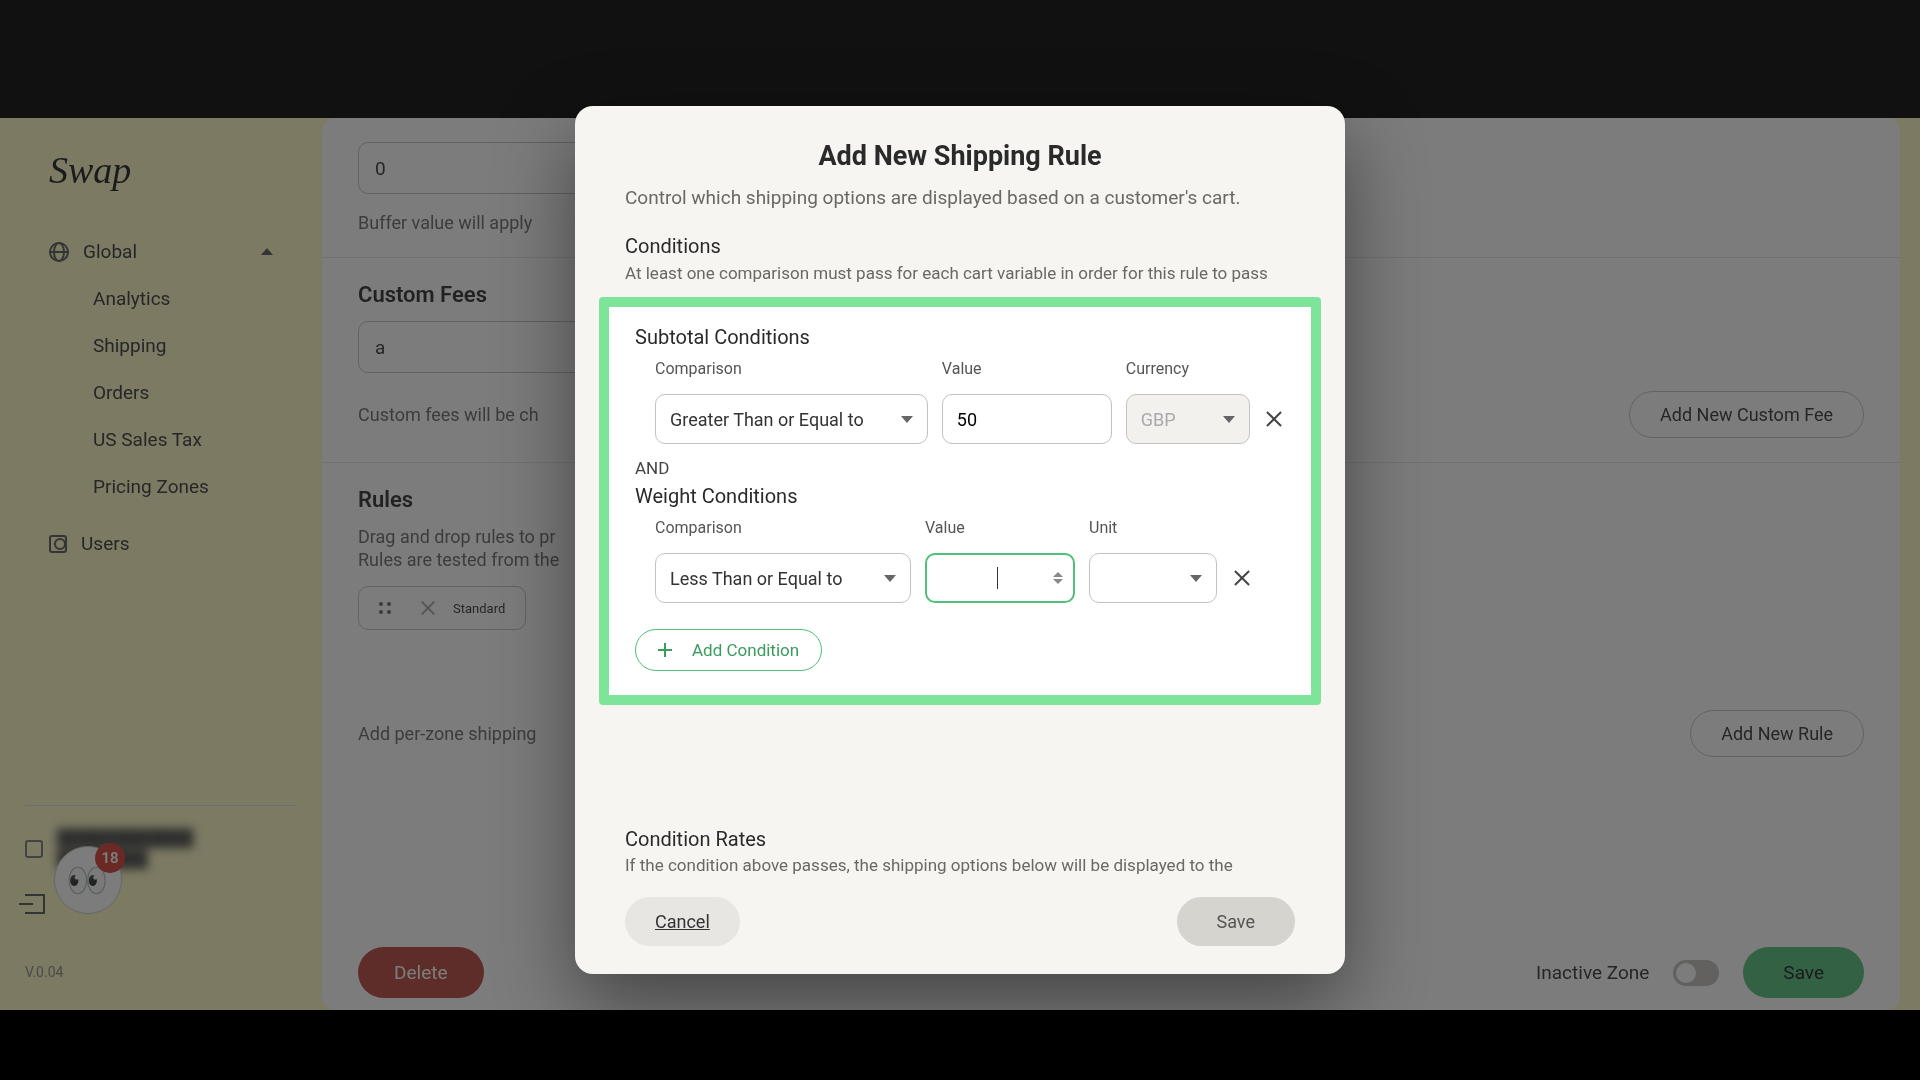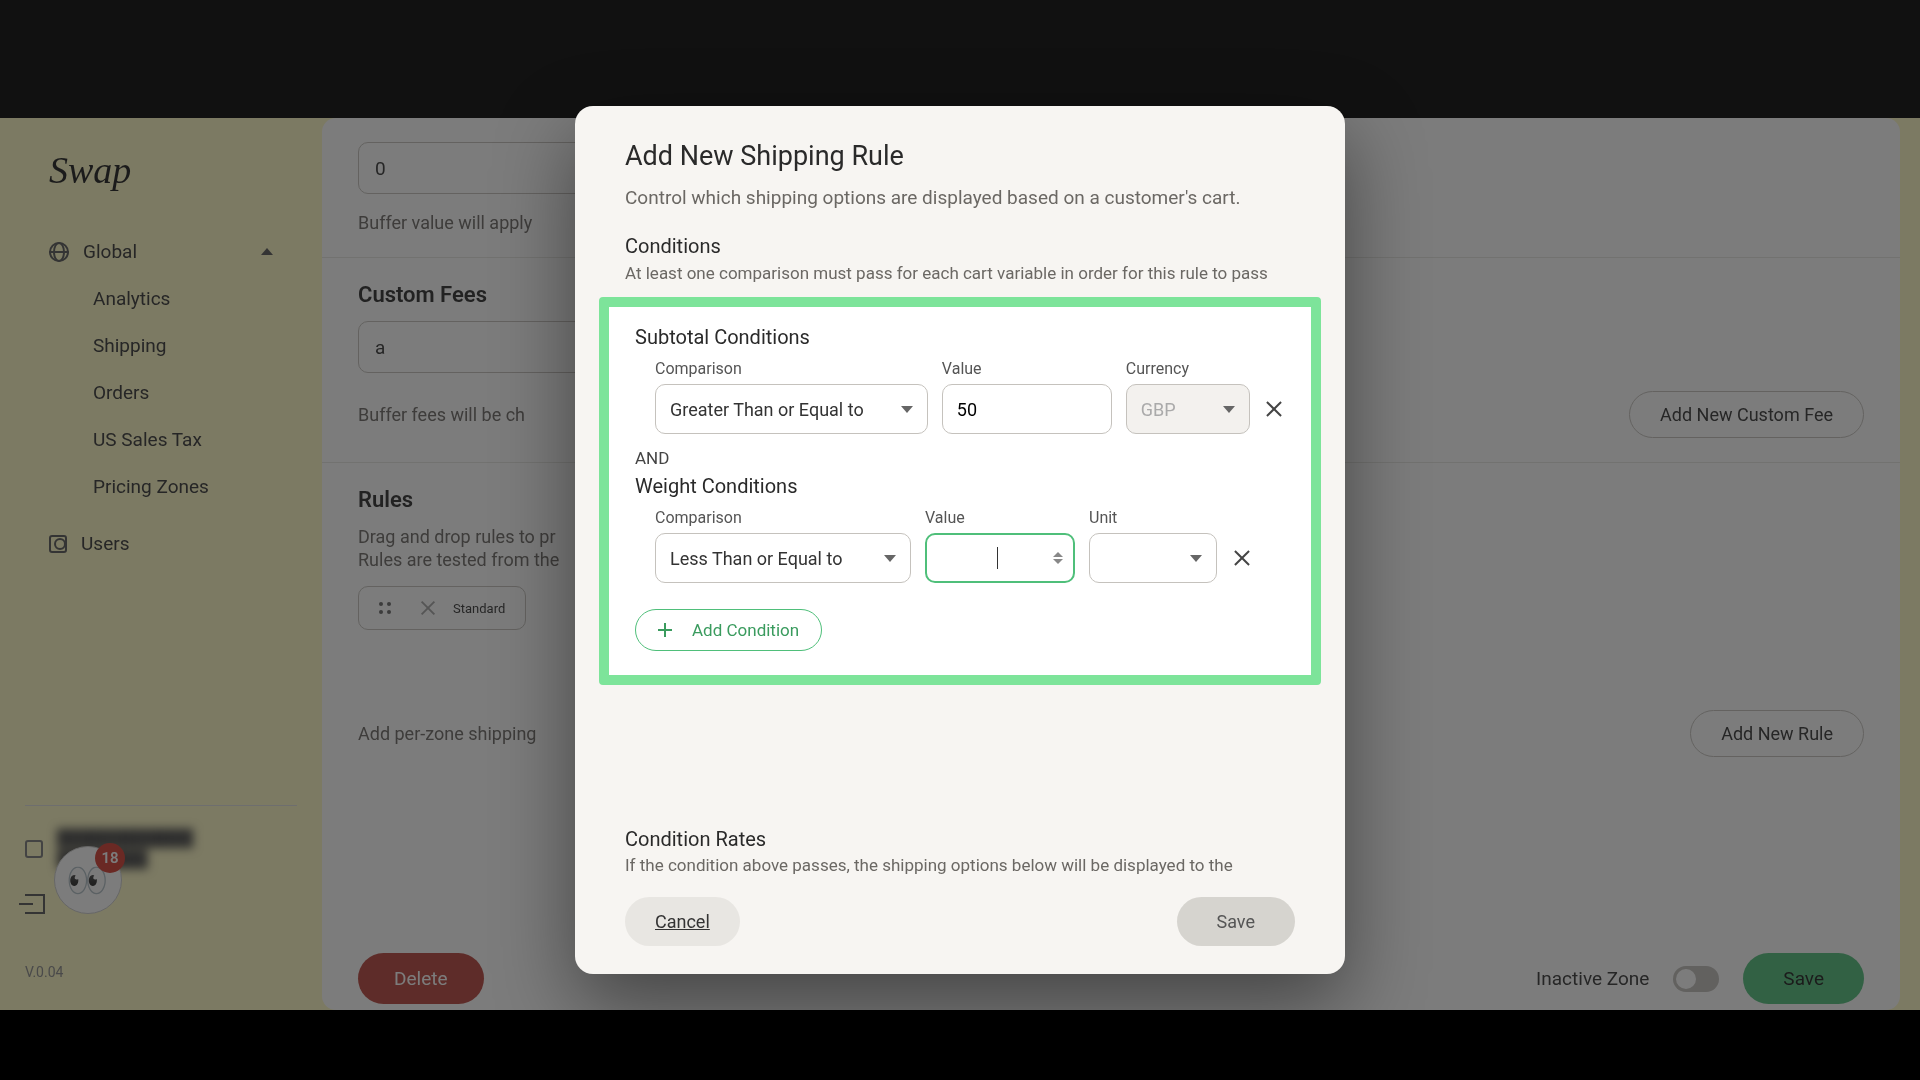--- a/index.html
+++ b/index.html
@@ -77,7 +77,7 @@
 .overlay { position: absolute; inset: 0; background: rgba(30,30,30,0.58); display: flex; align-items: center; justify-content: center; }
 .modal { width: 770px; height: 868px; background: #f7f5f2; border-radius: 18px; box-shadow: 0 30px 80px rgba(0,0,0,0.45); padding: 34px 0 0 0; display: flex; flex-direction: column; position: relative; overflow: hidden; }
 .modal-body { padding: 0 50px; overflow: hidden; flex: 1; }
-.modal h2 { font-size: 27px; font-weight: 400; color: #2a2a2a; margin-bottom: 12px; }
+.modal h2 { font-size: 27px; font-weight: 700; color: #2a2a2a; margin-bottom: 12px; text-align: center; }
 .modal .sub { font-size: 19px; color: #6b6864; line-height: 1.45; margin-bottom: 22px; }
 .modal .sec-title { font-size: 20px; font-weight: 400; color: #2a2a2a; margin-bottom: 4px; }
 .modal .sec-help { font-size: 17px; color: #6b6864; line-height: 1.4; margin-bottom: 12px; }

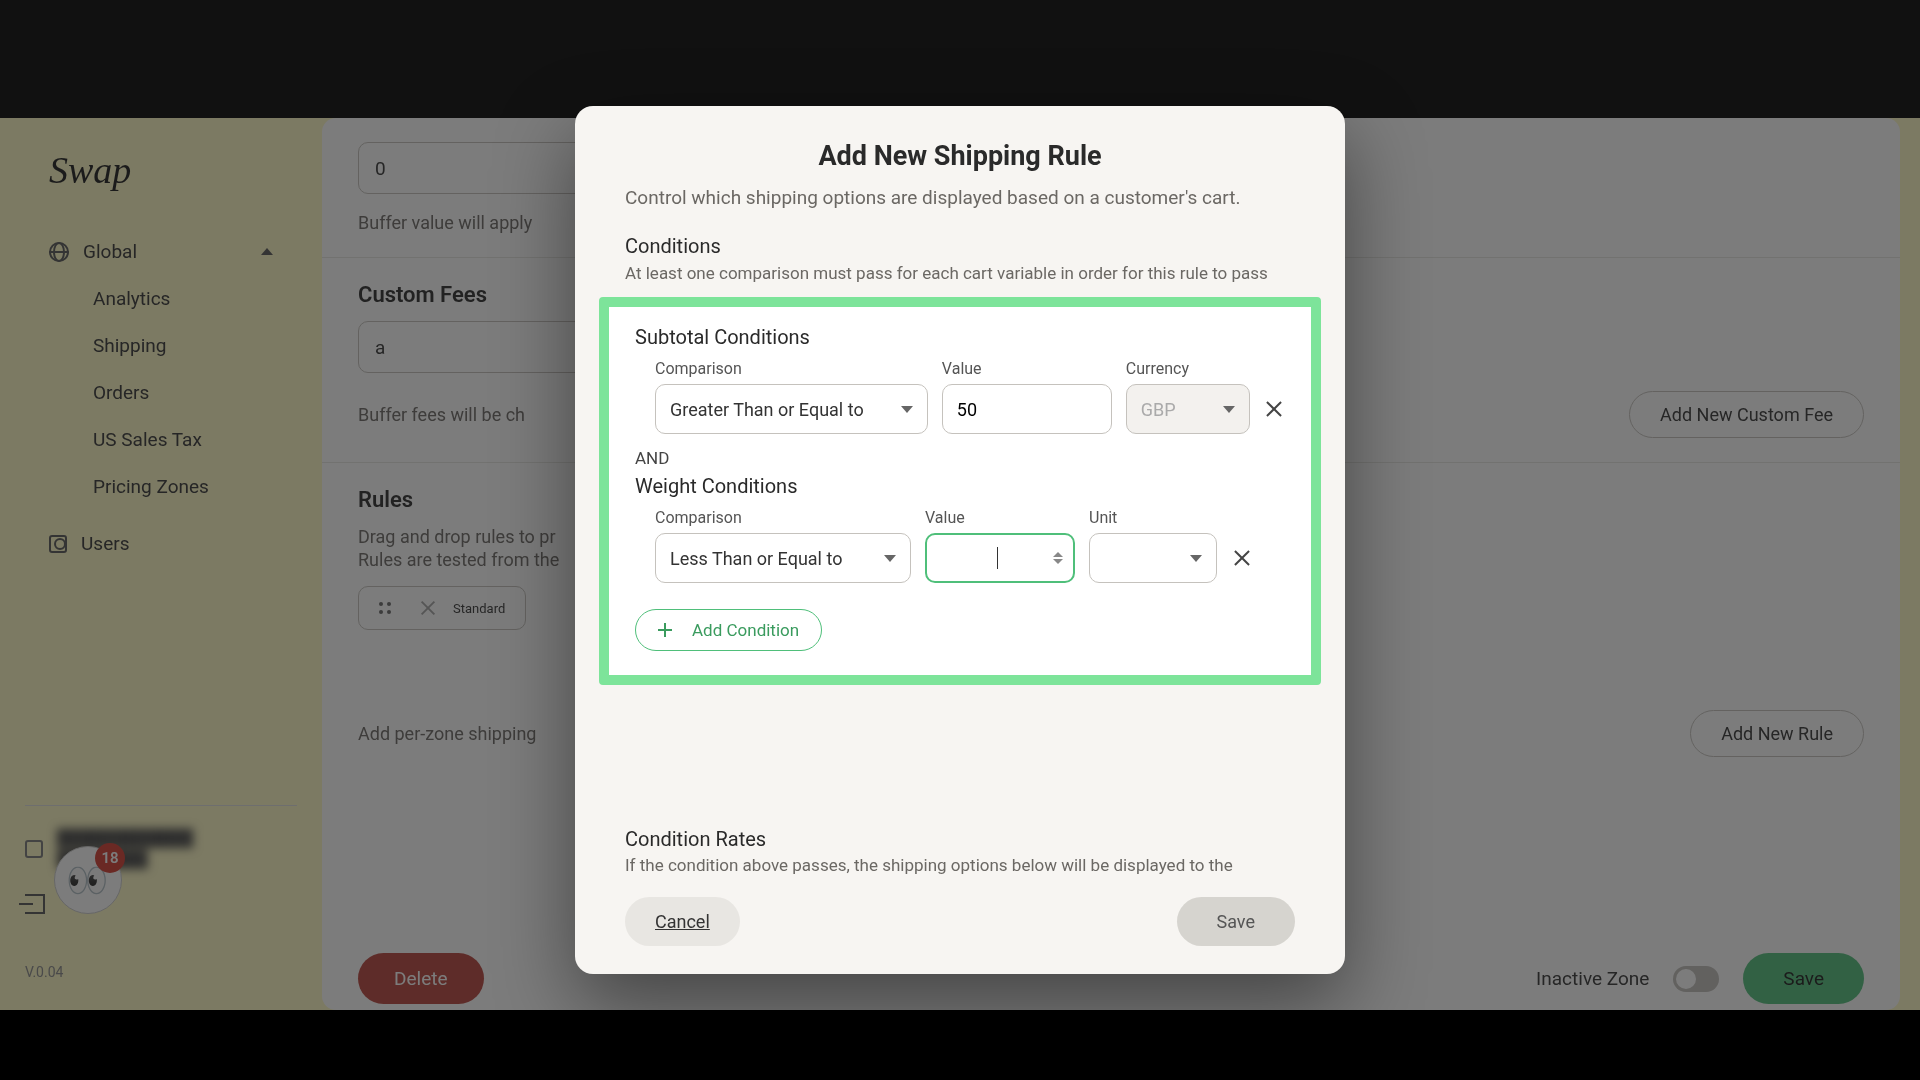--- a/index.html
+++ b/index.html
@@ -87,7 +87,7 @@
 .cond-group { margin-bottom: 8px; }
 .cond-title { font-size: 20px; color: #2a2a2a; margin-bottom: 10px; }
 .cond-row { display: flex; gap: 14px; align-items: flex-end; padding-left: 20px; }
-.field { display: flex; flex-direction: column; gap: 6px; }
+.field { display: flex; flex-direction: column; gap: 16px; }
 .field label { font-size: 16px; color: #555; }
 .sel { height: 50px; border: 1px solid #c5c2bd; border-radius: 10px; padding: 0 14px; display: flex; align-items: center; justify-content: space-between; gap: 12px; font-size: 18px; color: #333; background: #fff; }
 .sel.disabled { color: #aaa; background: #f3f1ee; }

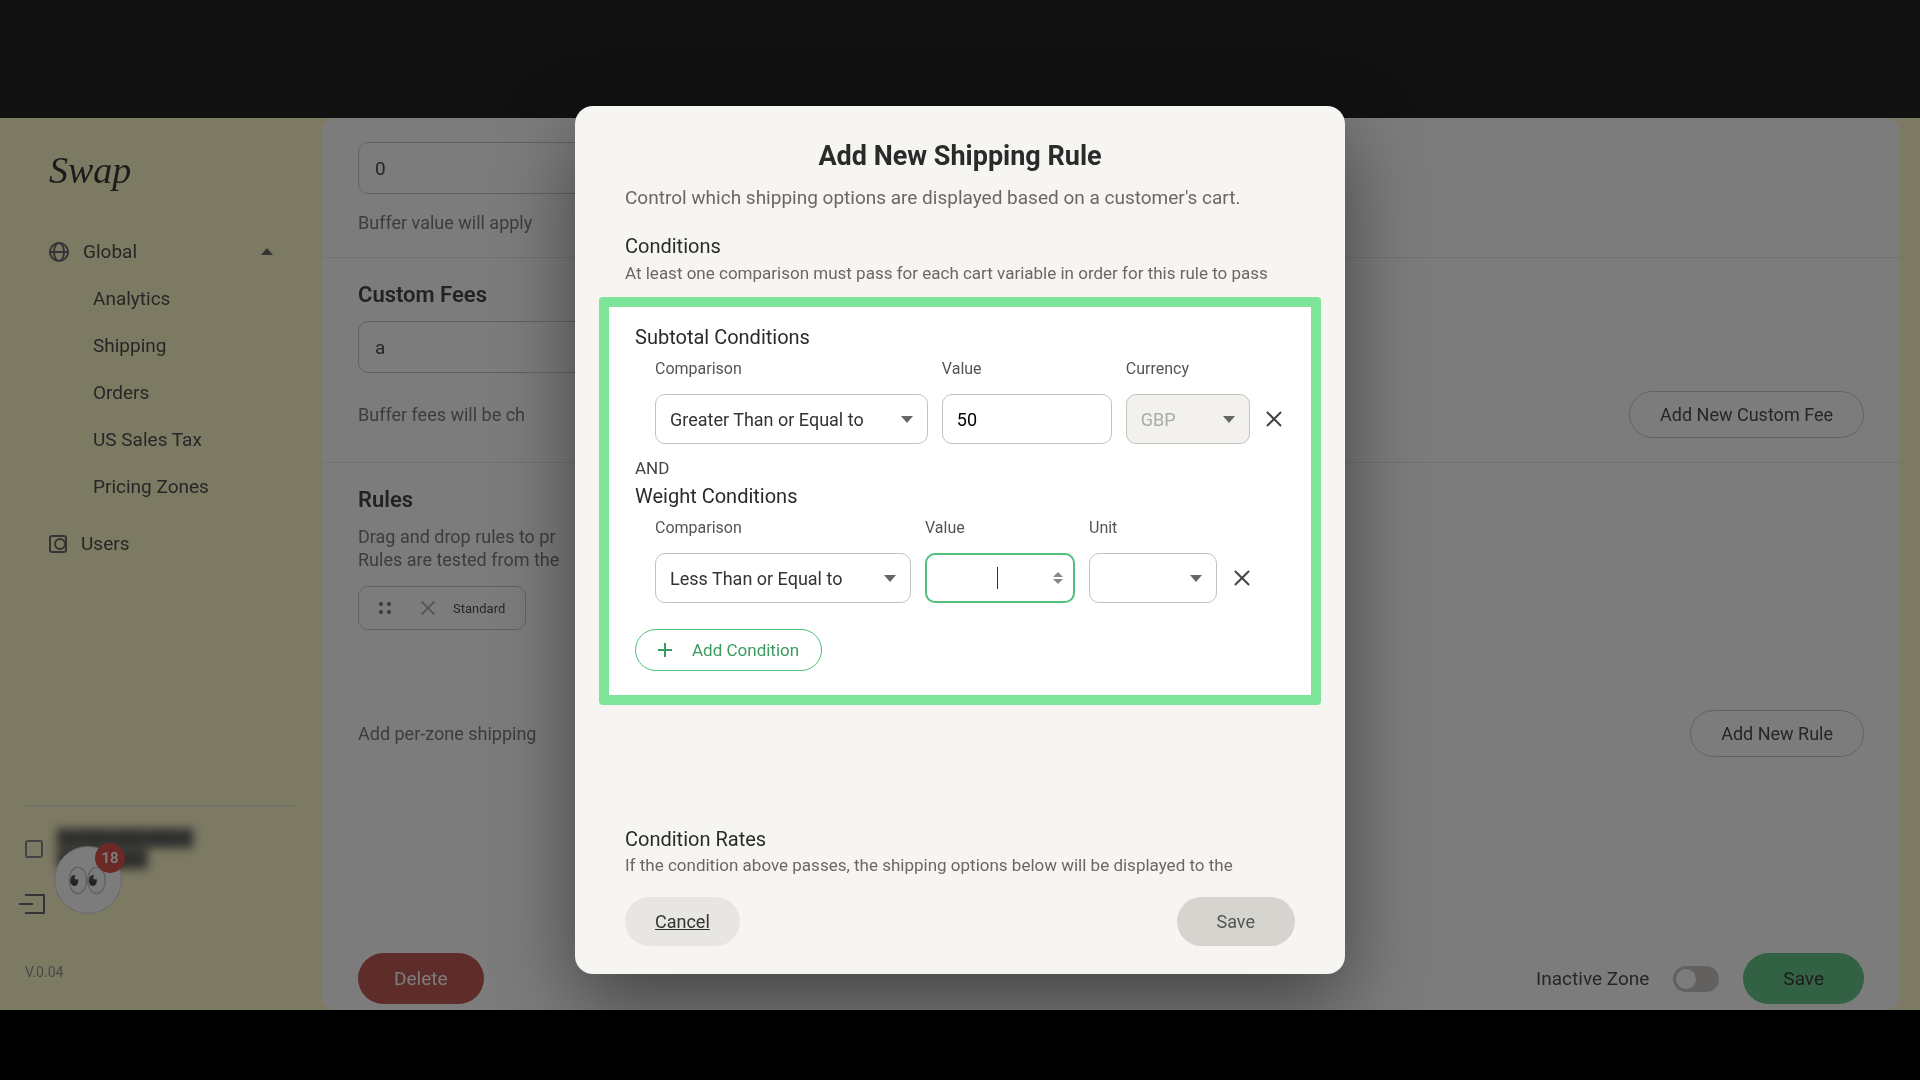--- a/index.html
+++ b/index.html
@@ -201,7 +201,7 @@
           <span>a</span>
         </div>
         <div class="between" style="margin-top:18px;">
-          <div class="help-text" style="margin-top:0;">Buffer fees will be ch</div>
+          <div class="help-text" style="margin-top:0;">Custom fees will be ch</div>
           <button class="btn-outline wide">Add New Custom Fee</button>
         </div>
       </div>

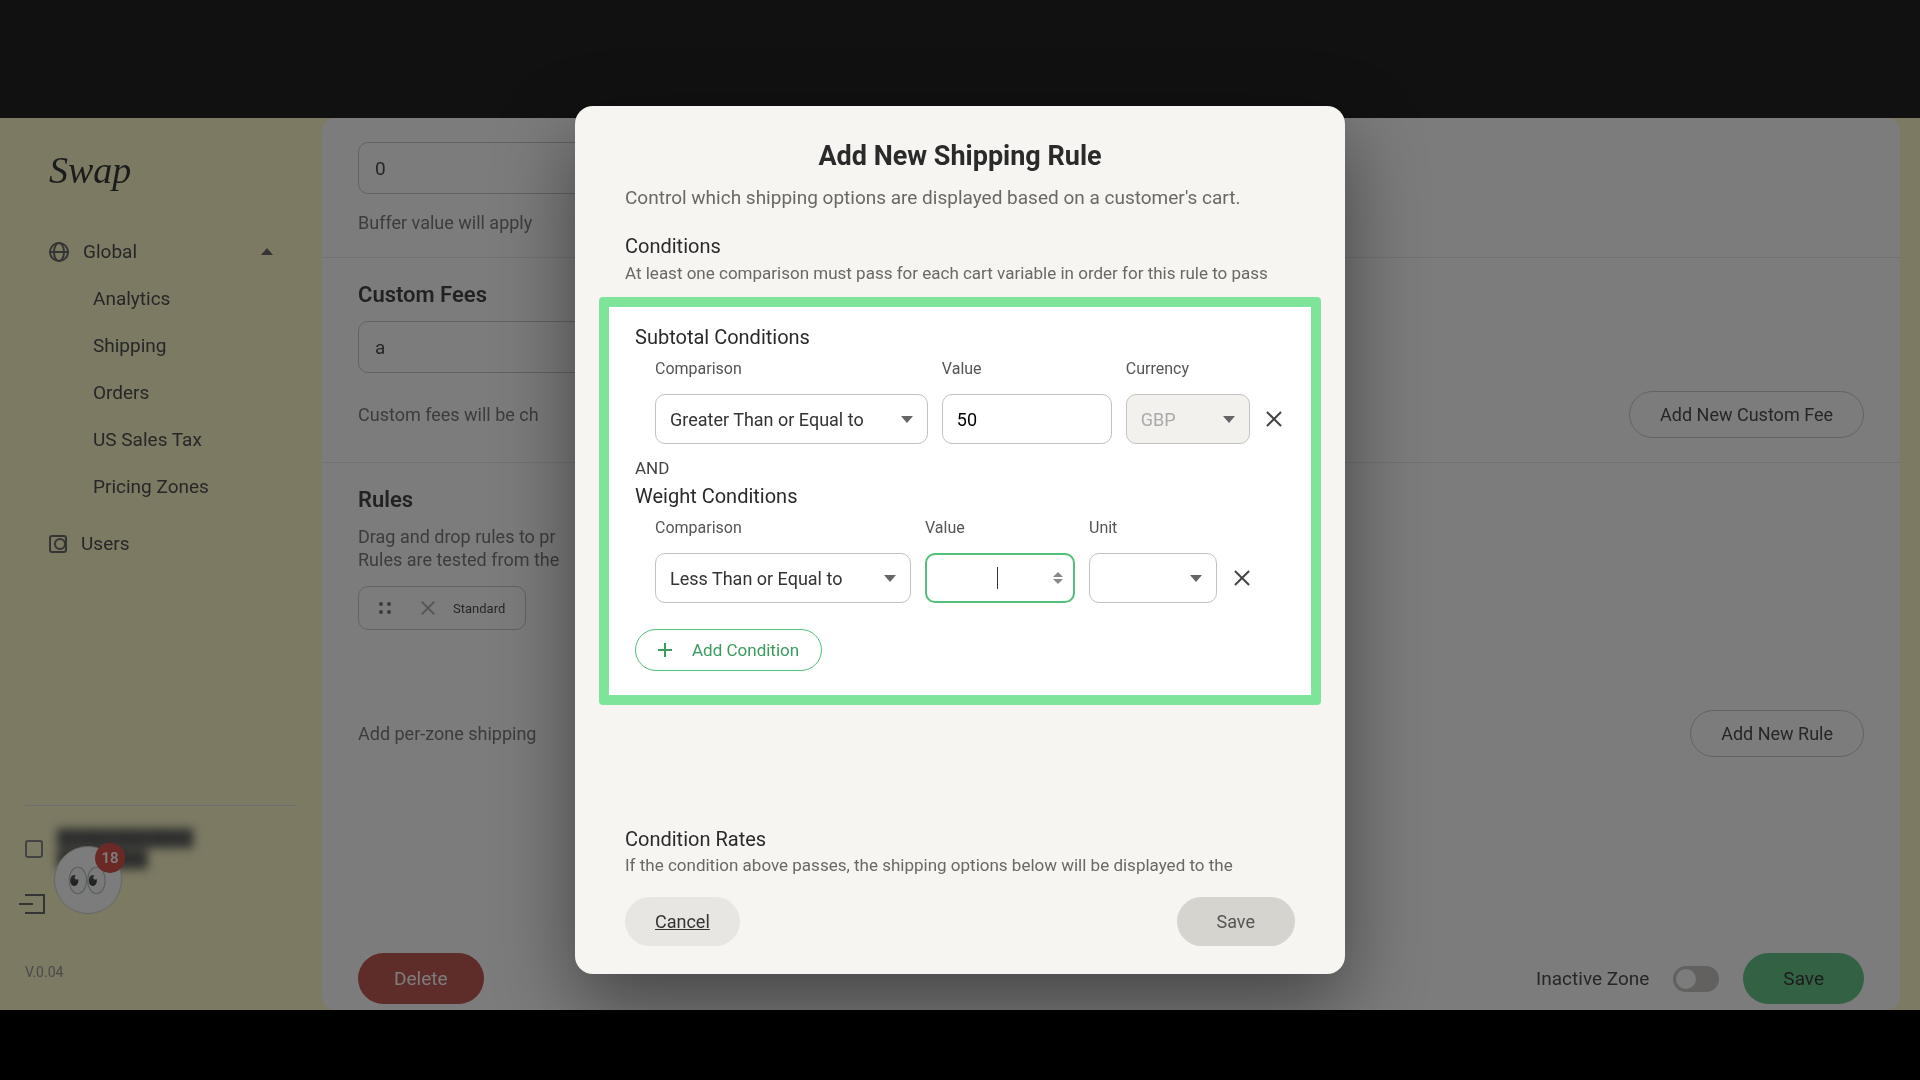--- a/index.html
+++ b/index.html
@@ -65,7 +65,7 @@
 .chip-x::before, .chip-x::after { content: ""; position: absolute; left: 8px; top: 0; width: 2px; height: 18px; background: #666; }
 .chip-x::before { transform: rotate(45deg); } .chip-x::after { transform: rotate(-45deg); }
 
-.footer-bar { position: absolute; left: 36px; right: 36px; bottom: 6px; display: flex; align-items: flex-start; justify-content: space-between; }
+.footer-bar { position: absolute; left: 36px; right: 36px; bottom: 12px; display: flex; align-items: flex-start; justify-content: space-between; }
 .btn-danger { background: #b84239; color: #fff; border: none; border-radius: 999px; padding: 14px 36px; font-size: 19px; cursor: pointer; }
 .btn-primary { background: #4fbf7a; color: #1a1a1a; border: none; border-radius: 999px; padding: 14px 40px; font-size: 19px; cursor: pointer; }
 .toggle { width: 46px; height: 26px; background: #c0beb9; border-radius: 999px; position: relative; }

